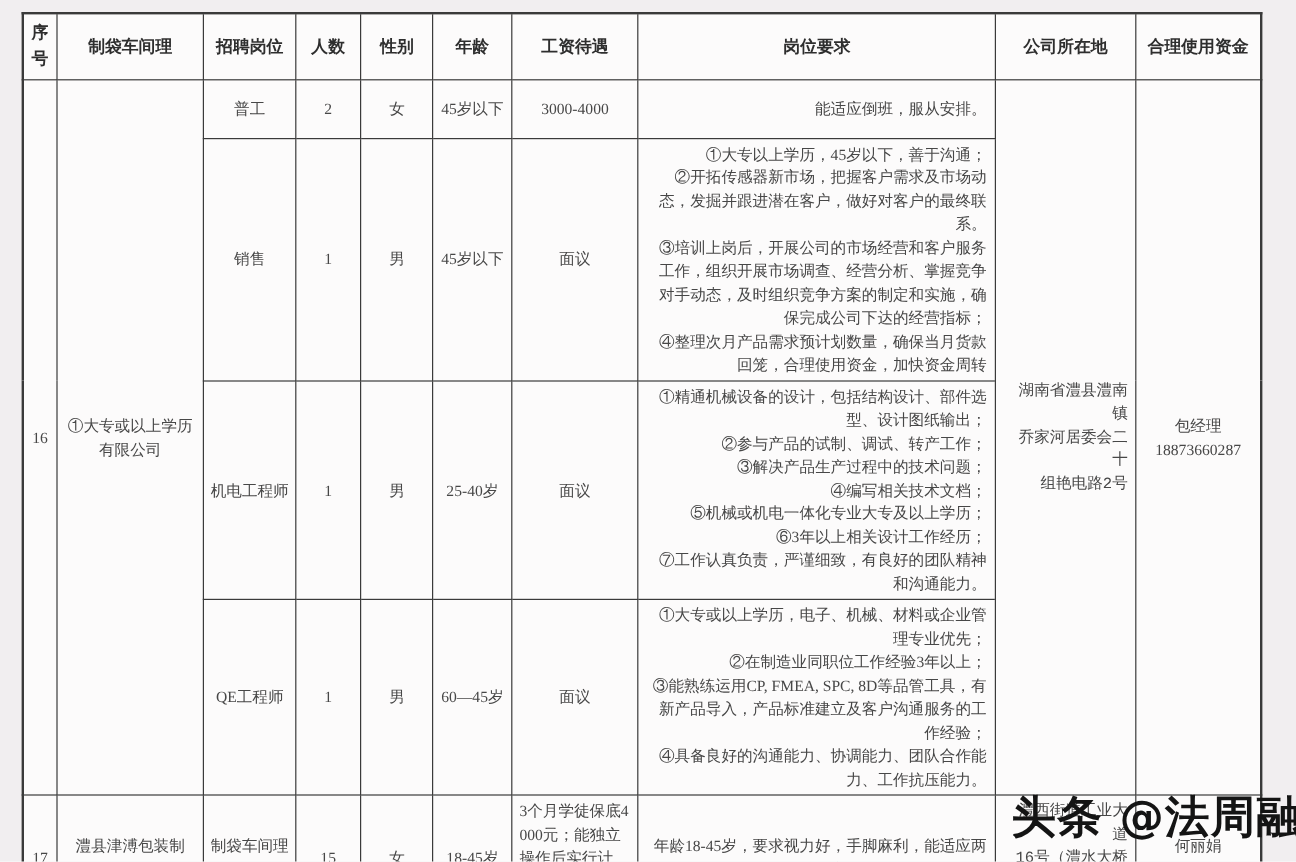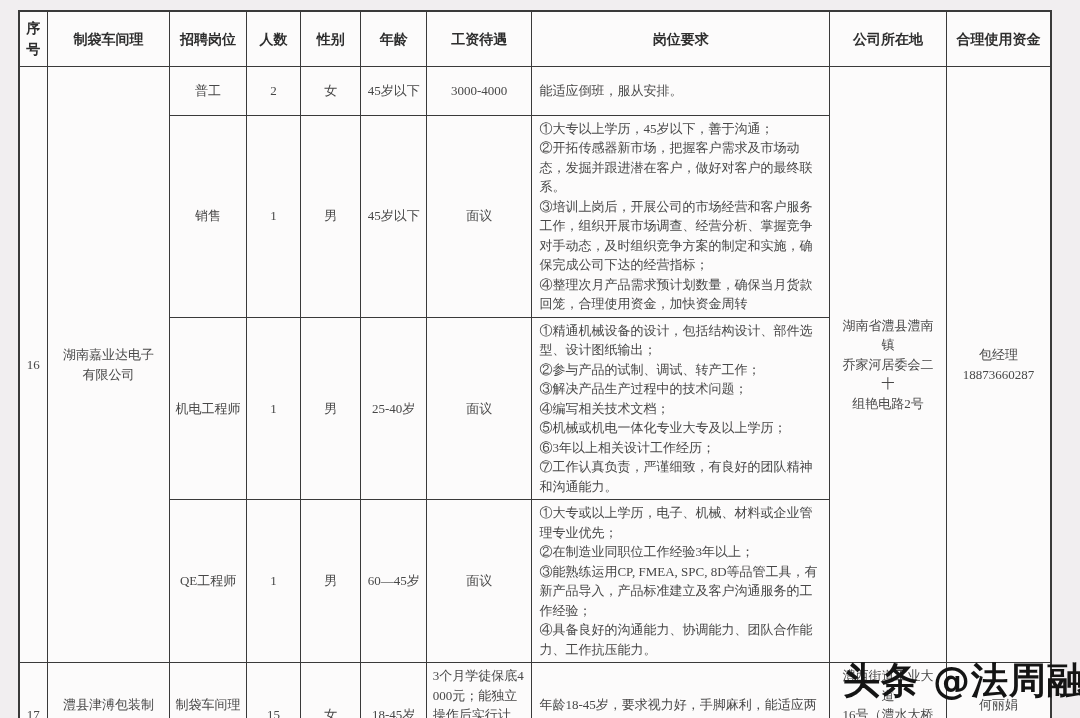--- a/index.html
+++ b/index.html
@@ -22,7 +22,7 @@
     color:#474747;
   }
   th{font-weight:bold;font-size:14px;color:#2e2e2e;padding:6px 2px;}
-  td.req{text-align:left;padding:3px 7px;}
+  td.req{text-align:right;padding:3px 7px;}
   td.loc{text-align:center;padding:3px 6px;}
   td.sal-multi{text-align:left;padding:3px 6px;}
   tr.h-head{height:35px;margin-left:39px;}

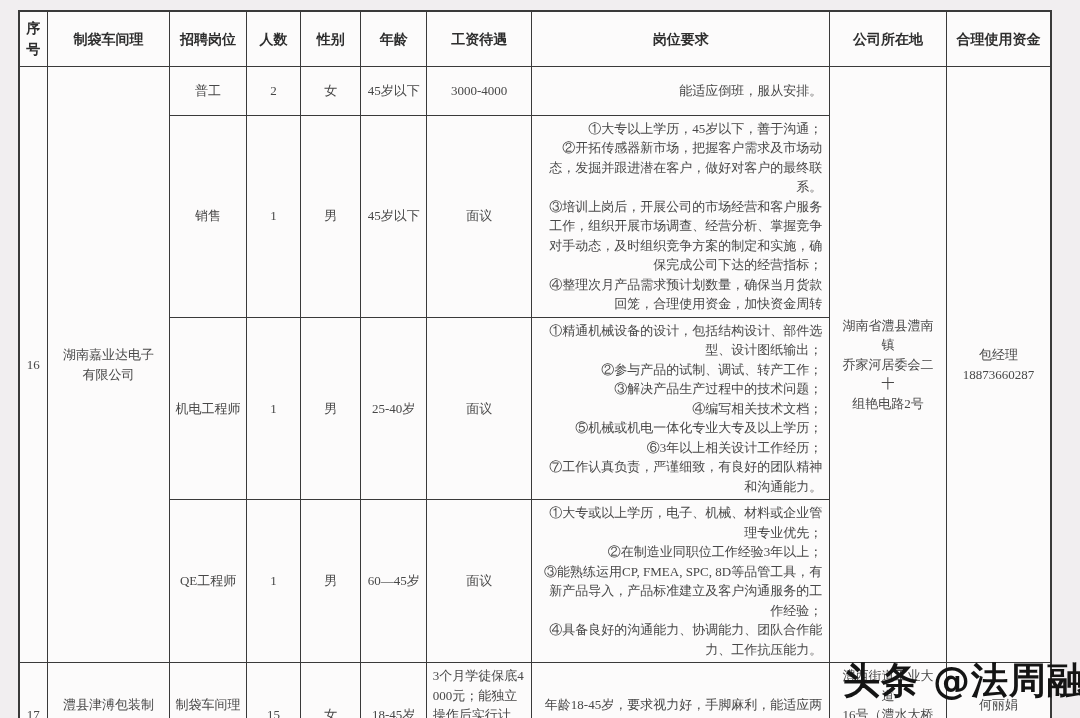--- a/index.html
+++ b/index.html
@@ -23,7 +23,7 @@
   }
   th{font-weight:bold;font-size:14px;color:#2e2e2e;padding:6px 2px;}
   td.req{text-align:right;padding:3px 7px;}
-  td.loc{text-align:center;padding:3px 6px;}
+  td.loc{text-align:right;padding:3px 6px;font-family:Liberation Mono, monospace;}
   td.sal-multi{text-align:left;padding:3px 6px;}
   tr.h-head{height:35px;margin-left:39px;}
   tr.h-putong{height:33px;}

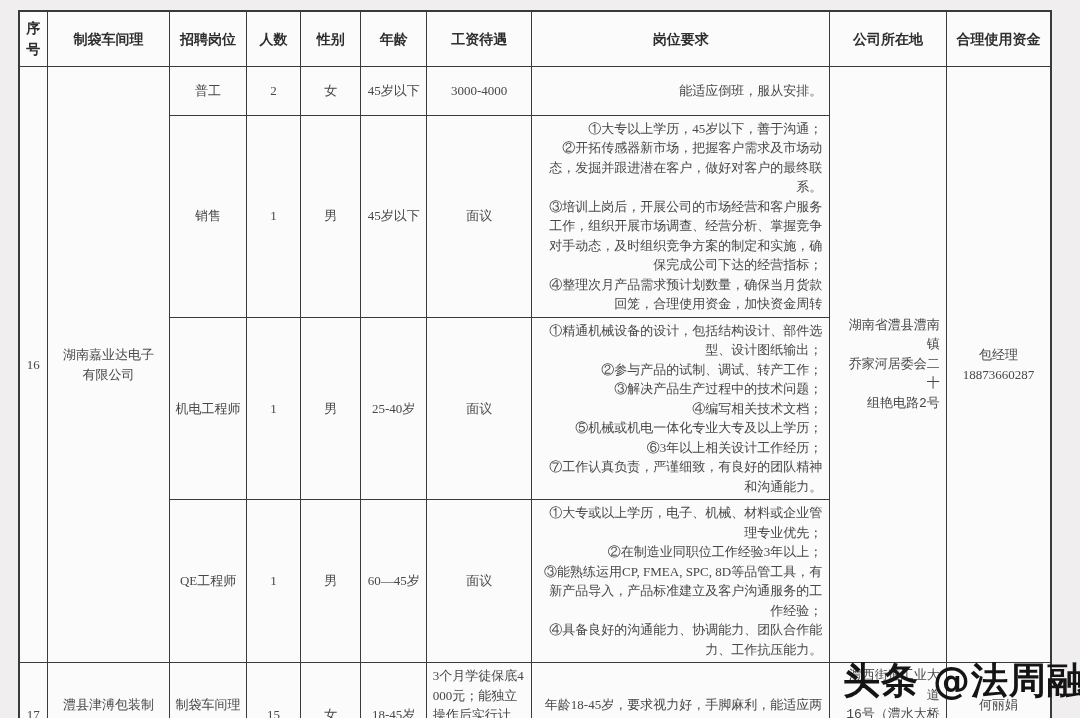--- a/index.html
+++ b/index.html
@@ -71,7 +71,7 @@
 
     <tr class="h-putong">
       <td rowspan="4">16</td>
-      <td rowspan="4">湖南嘉业达电子
+      <td rowspan="4">①大专或以上学历
 有限公司</td>
       <td>普工</td>
       <td>2</td>

